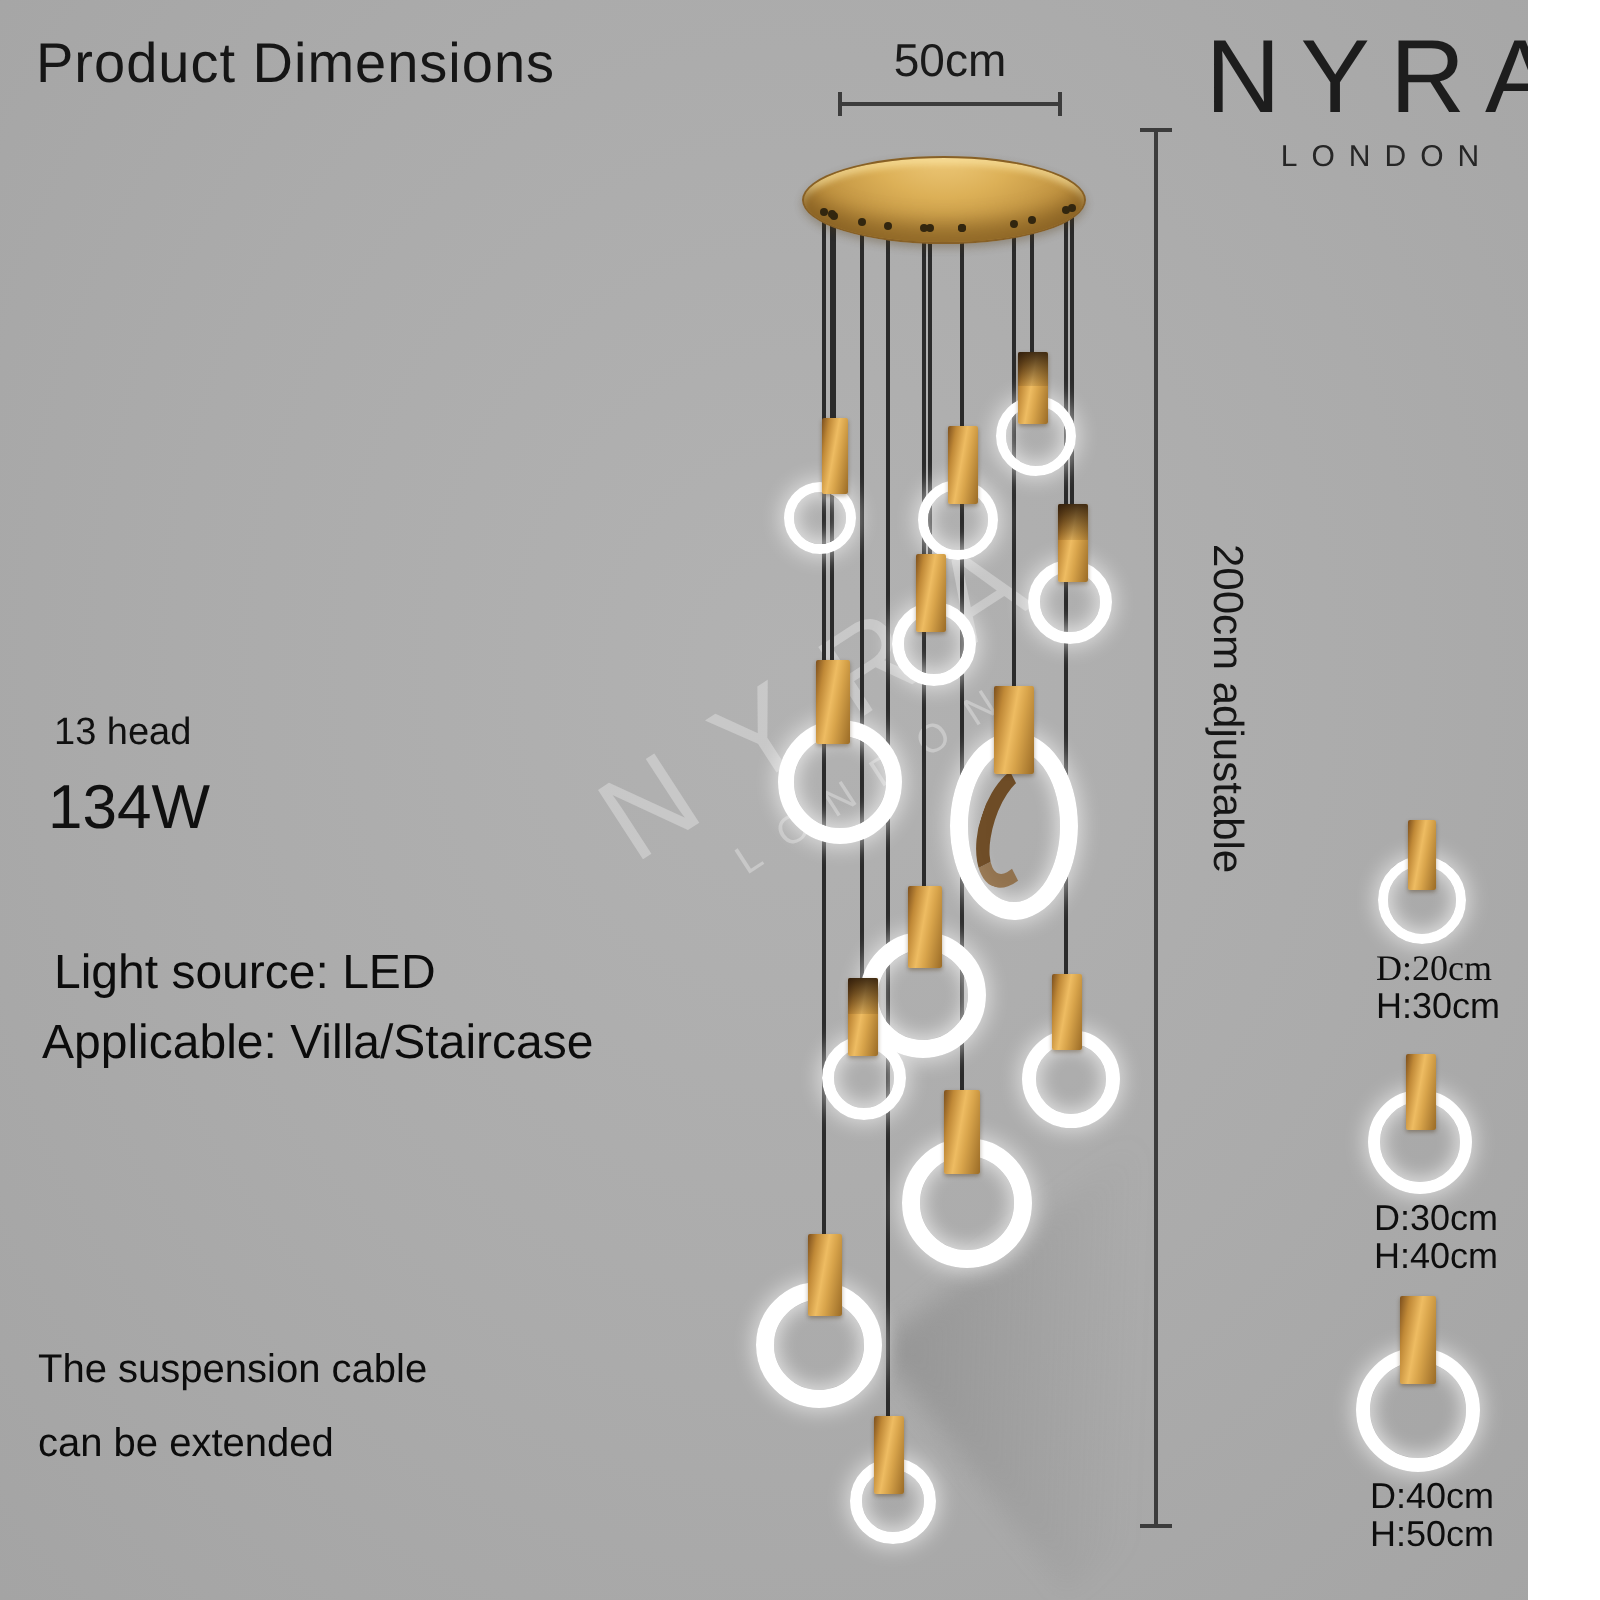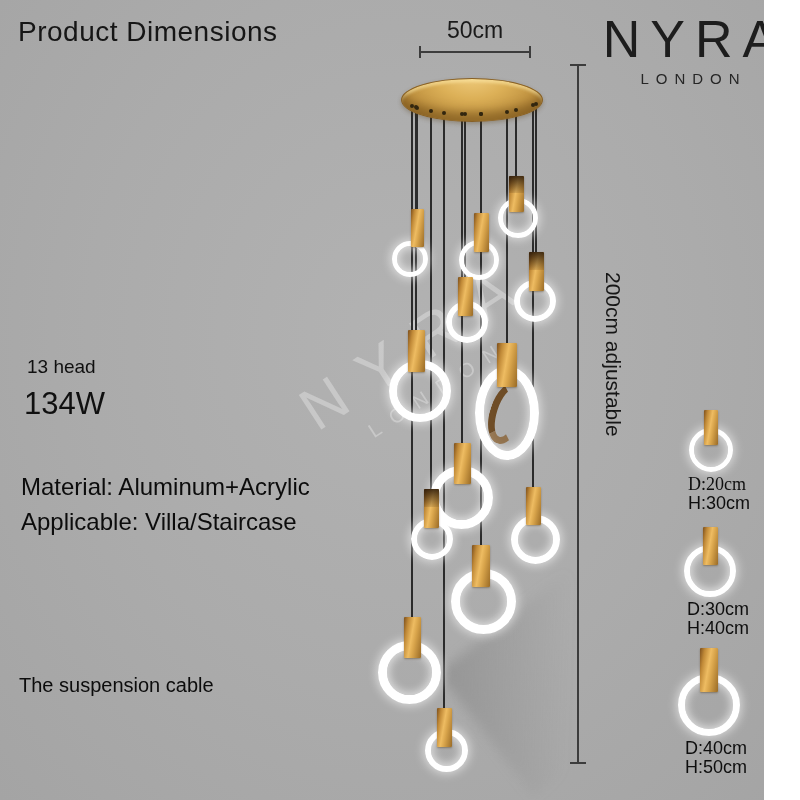--- a/index.html
+++ b/index.html
@@ -152,6 +152,7 @@
   <div class="wattage">134W</div>
 
   <div class="spec-block">
+    <div class="spec-line indent">Light source: LED</div>
     <div class="spec-line">Material: Aluminum+Acrylic</div>
     <div class="spec-line">Applicable: Villa/Staircase</div>
   </div>

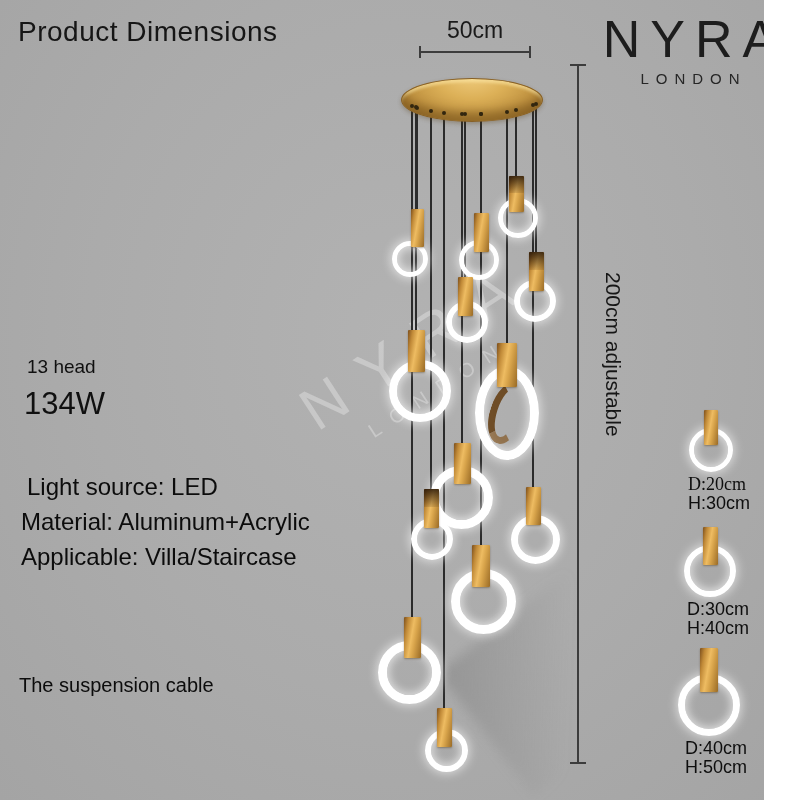--- a/index.html
+++ b/index.html
@@ -153,7 +153,6 @@
 
   <div class="spec-block">
     <div class="spec-line indent">Light source: LED</div>
-    <div class="spec-line">Material: Aluminum+Acrylic</div>
     <div class="spec-line">Applicable: Villa/Staircase</div>
   </div>
 

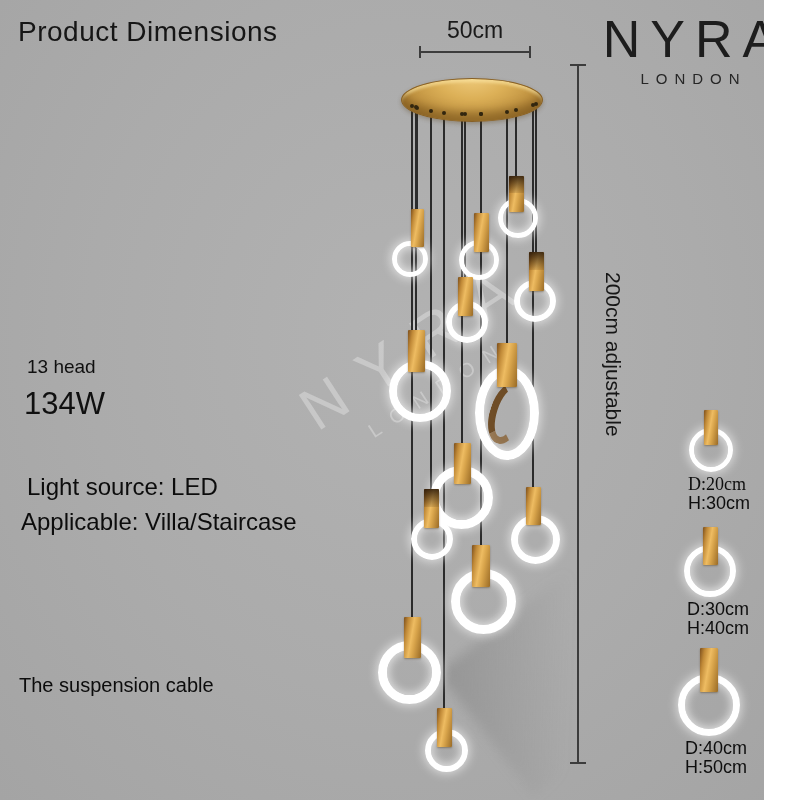--- a/index.html
+++ b/index.html
@@ -158,6 +158,7 @@
 
   <div class="note">
     <div>The suspension cable</div>
+    <div>can be extended</div>
   </div>
 
   <div id="variants">

